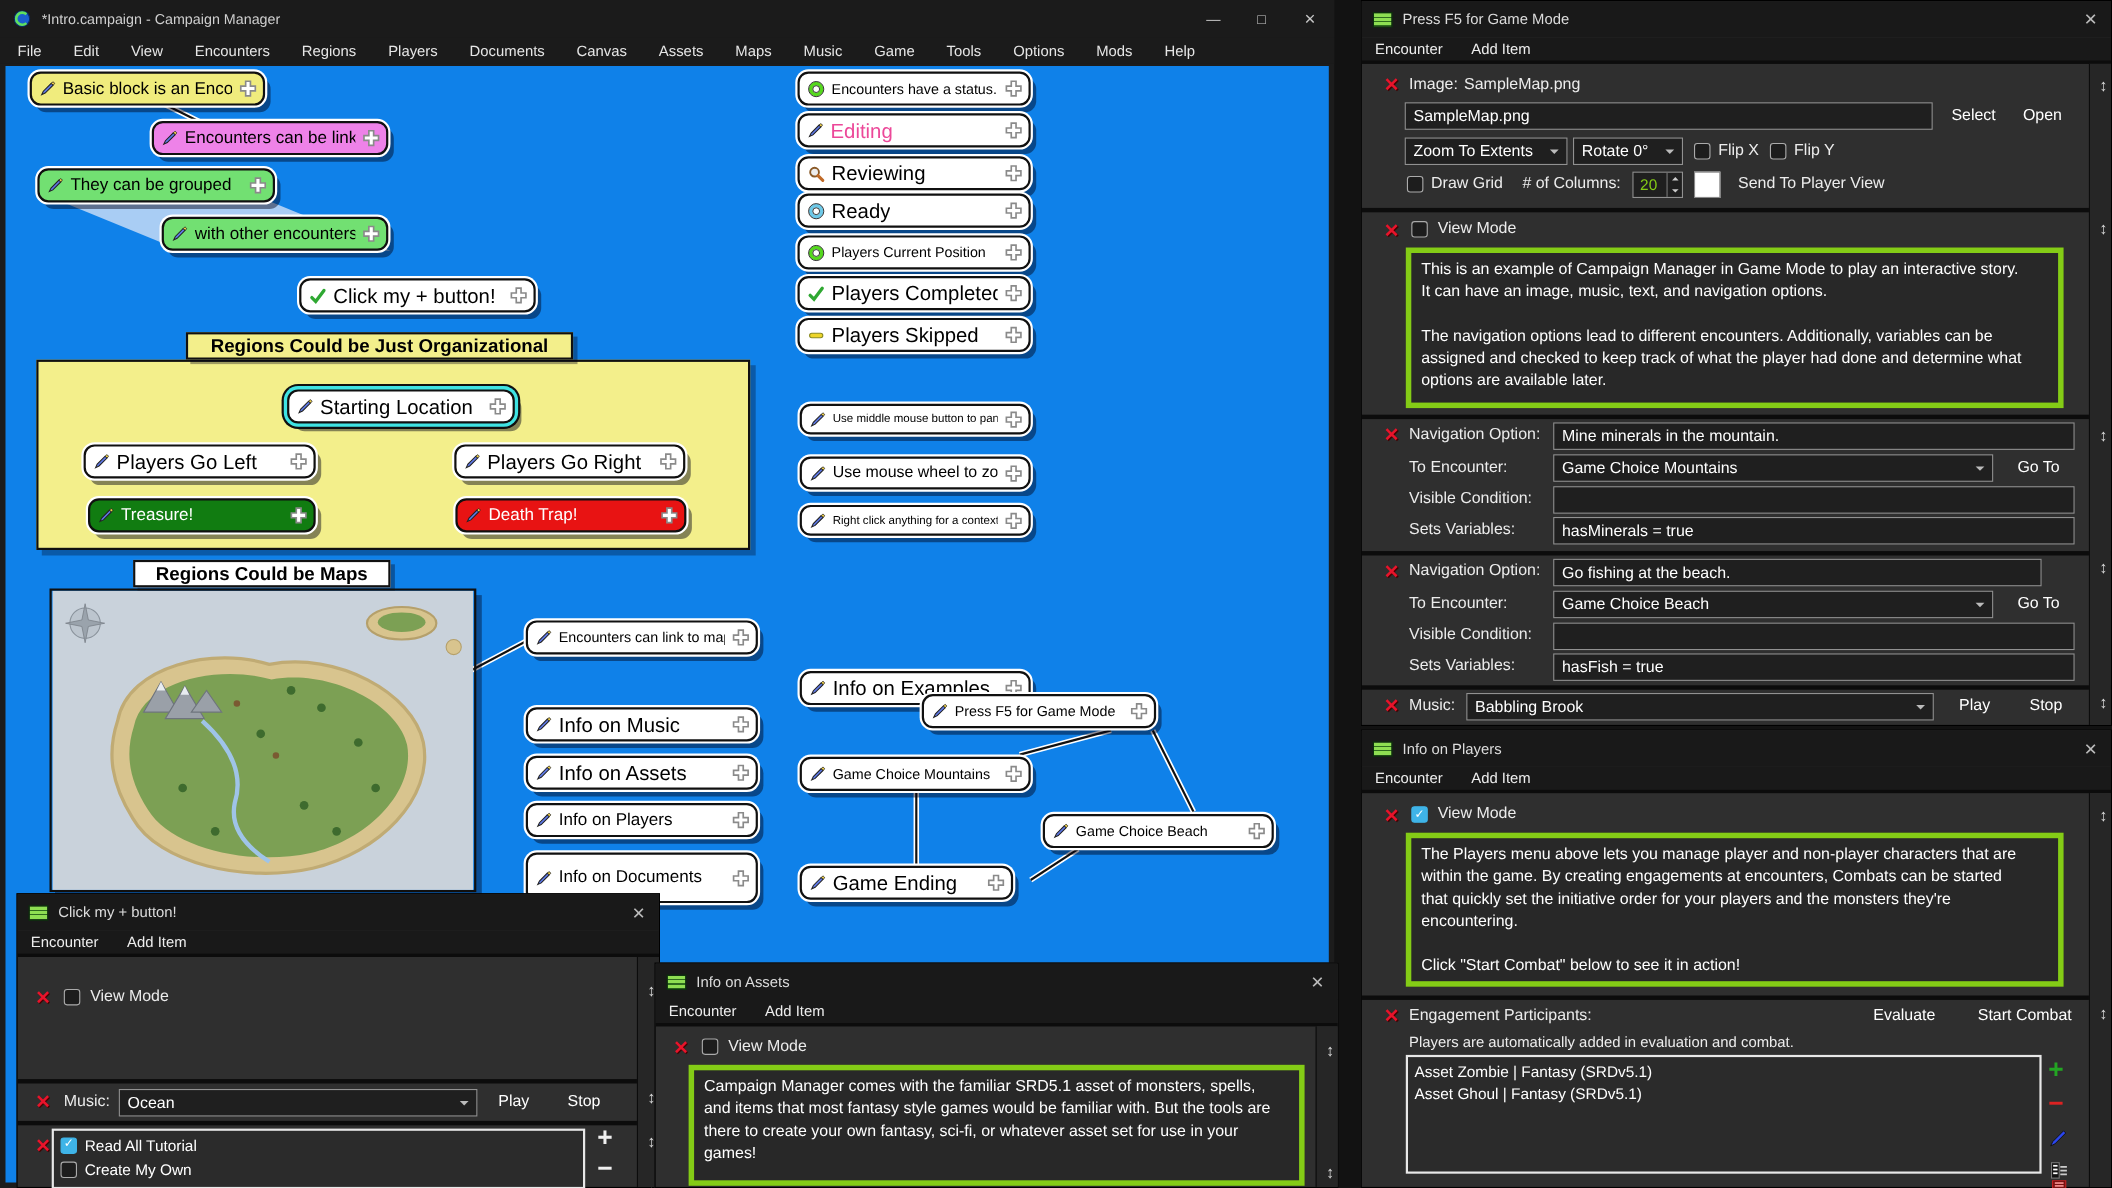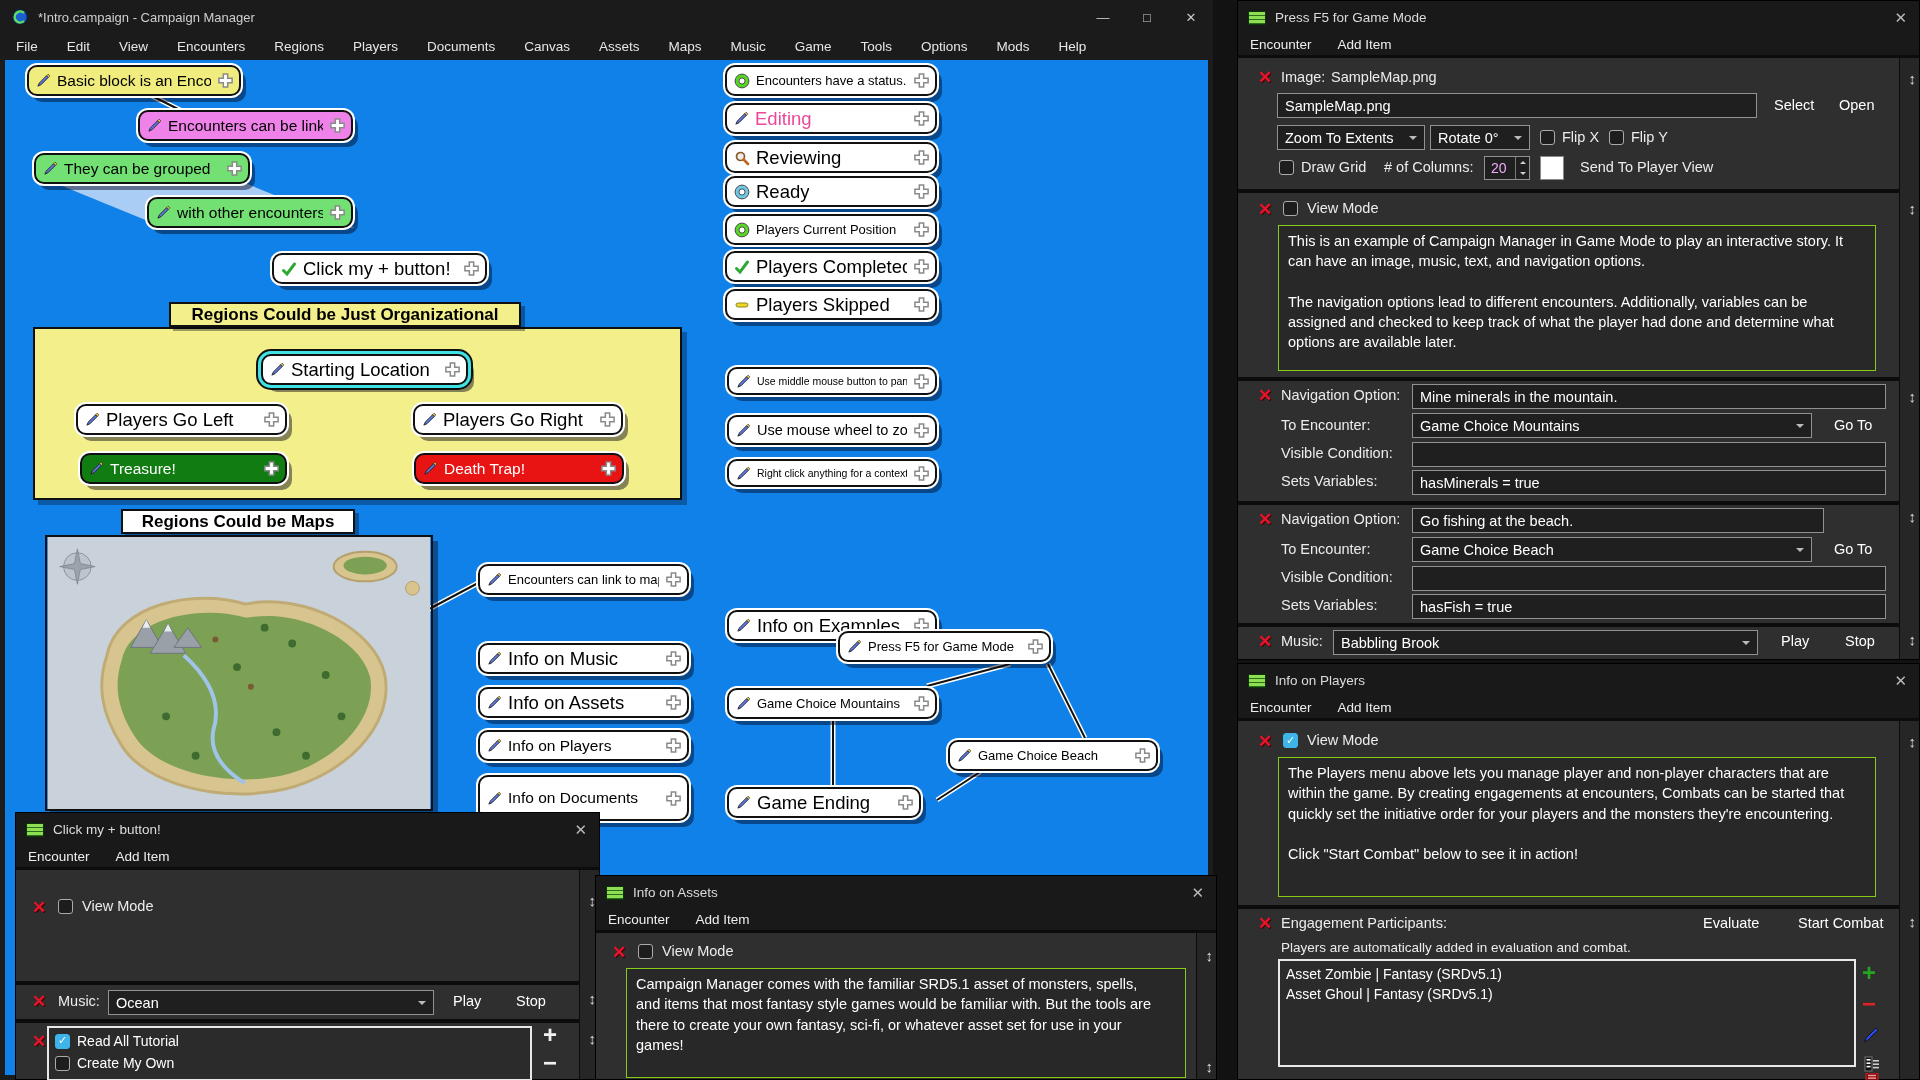--- a/index.html
+++ b/index.html
@@ -63,7 +63,7 @@
   .sec-div { position:absolute; left:0; right:0; height:4px; background:#0c0c0c; }
   .spin { position:absolute; height:24px; width:46px; border:1px solid #919191; background:#1f1f1f;
           display:flex; }
-  .spin .val { flex:1; display:flex; align-items:center; padding-left:6px; font-size:14px; color:#f0abfc; }
+  .spin .val { flex:1; display:flex; align-items:center; padding-left:6px; font-size:14px; color:#84cc16; }
   .spin .arrs { width:14px; border-left:1px solid #777; display:flex; flex-direction:column; }
   .spin .arrs i { flex:1; display:flex; align-items:center; justify-content:center; }
   .spin .arrs i:after { content:""; border:3.5px solid transparent; }

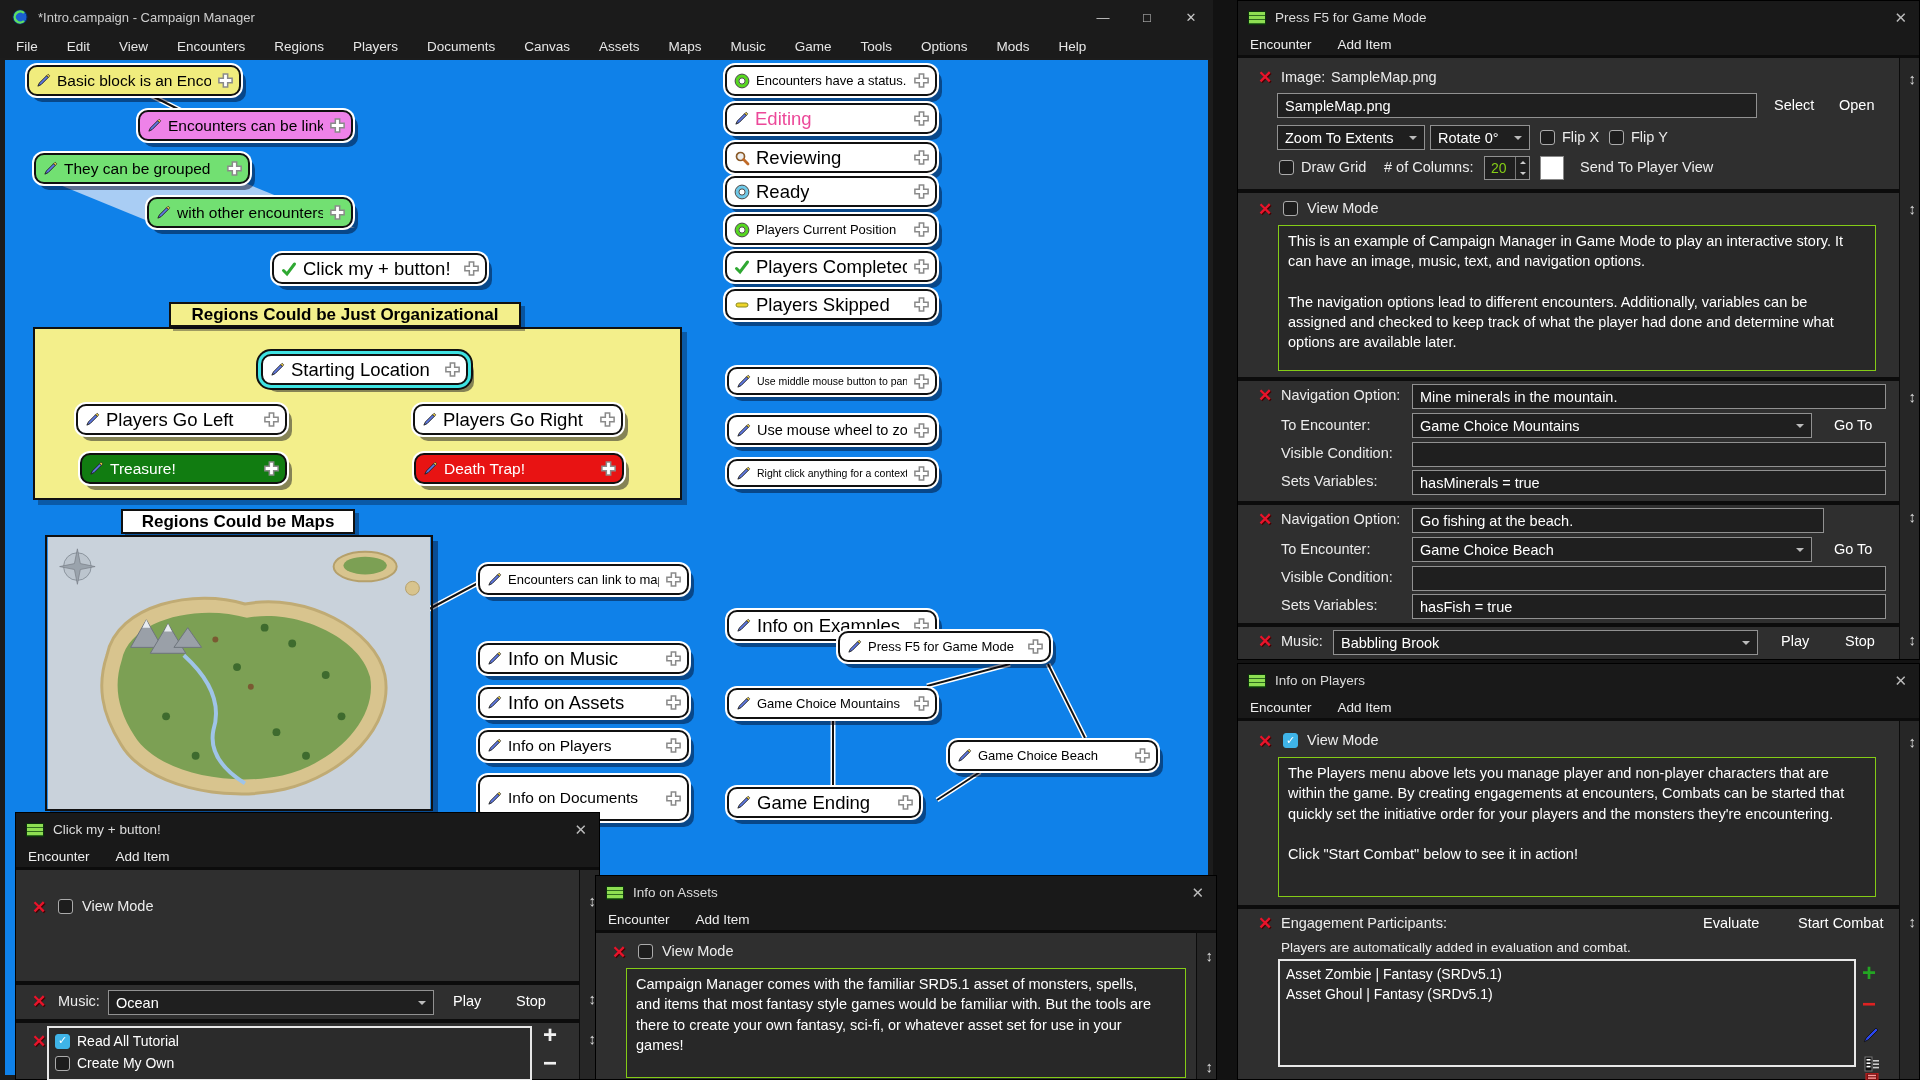--- a/index.html
+++ b/index.html
@@ -54,7 +54,7 @@
   .dd:after { content:""; position:absolute; right:7px; top:10px; border:4px solid transparent;
               border-top-color:#bbb; }
   .tbtn { color:#fff; font-size:14.5px; }
-  .ta { position:absolute; background:#282828; border:1px solid #84cc16; color:#fff;
+  .ta { position:absolute; background:#282828; border:5px solid #84cc16; color:#fff;
         font-size:14.5px; line-height:1.4; padding:5px 24px 5px 9px; white-space:pre-wrap; overflow:hidden; }
   .rz { position:absolute; color:#d8d8d8; font-size:15px; }
   .lbl { position:absolute; color:#ececec; }

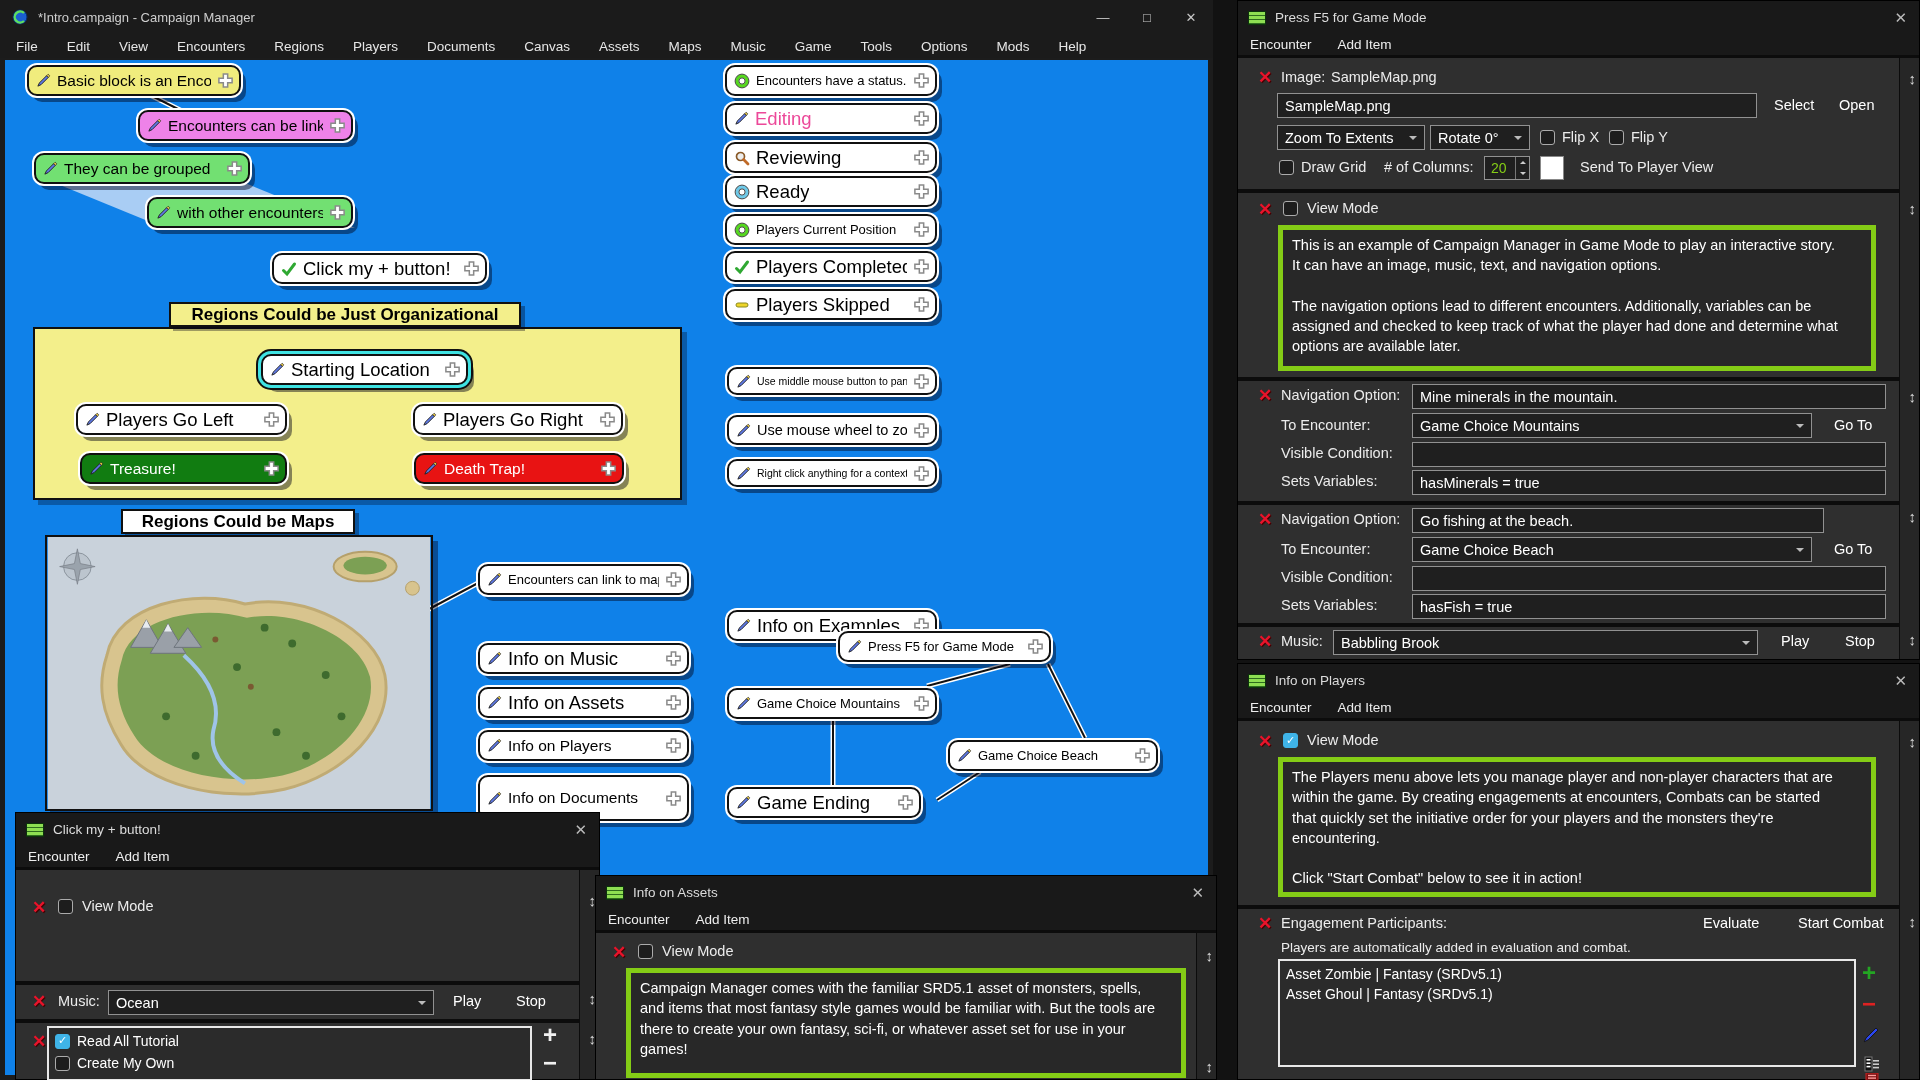--- a/index.html
+++ b/index.html
@@ -744,7 +744,7 @@
 
   <span class="redx" style="position:absolute;left:20px;top:508px;">✕</span>
   <span class="lbl" style="left:43px;top:510px;">Navigation Option:</span>
-  <div class="field" style="position:absolute;left:174px;top:507px;width:412px;">
+  <div class="field" style="position:absolute;left:174px;top:507px;width:444px;">
       <span>Go fishing at the beach.</span>
     </div>
   <span class="lbl" style="left:43px;top:540px;">To Encounter:</span>

